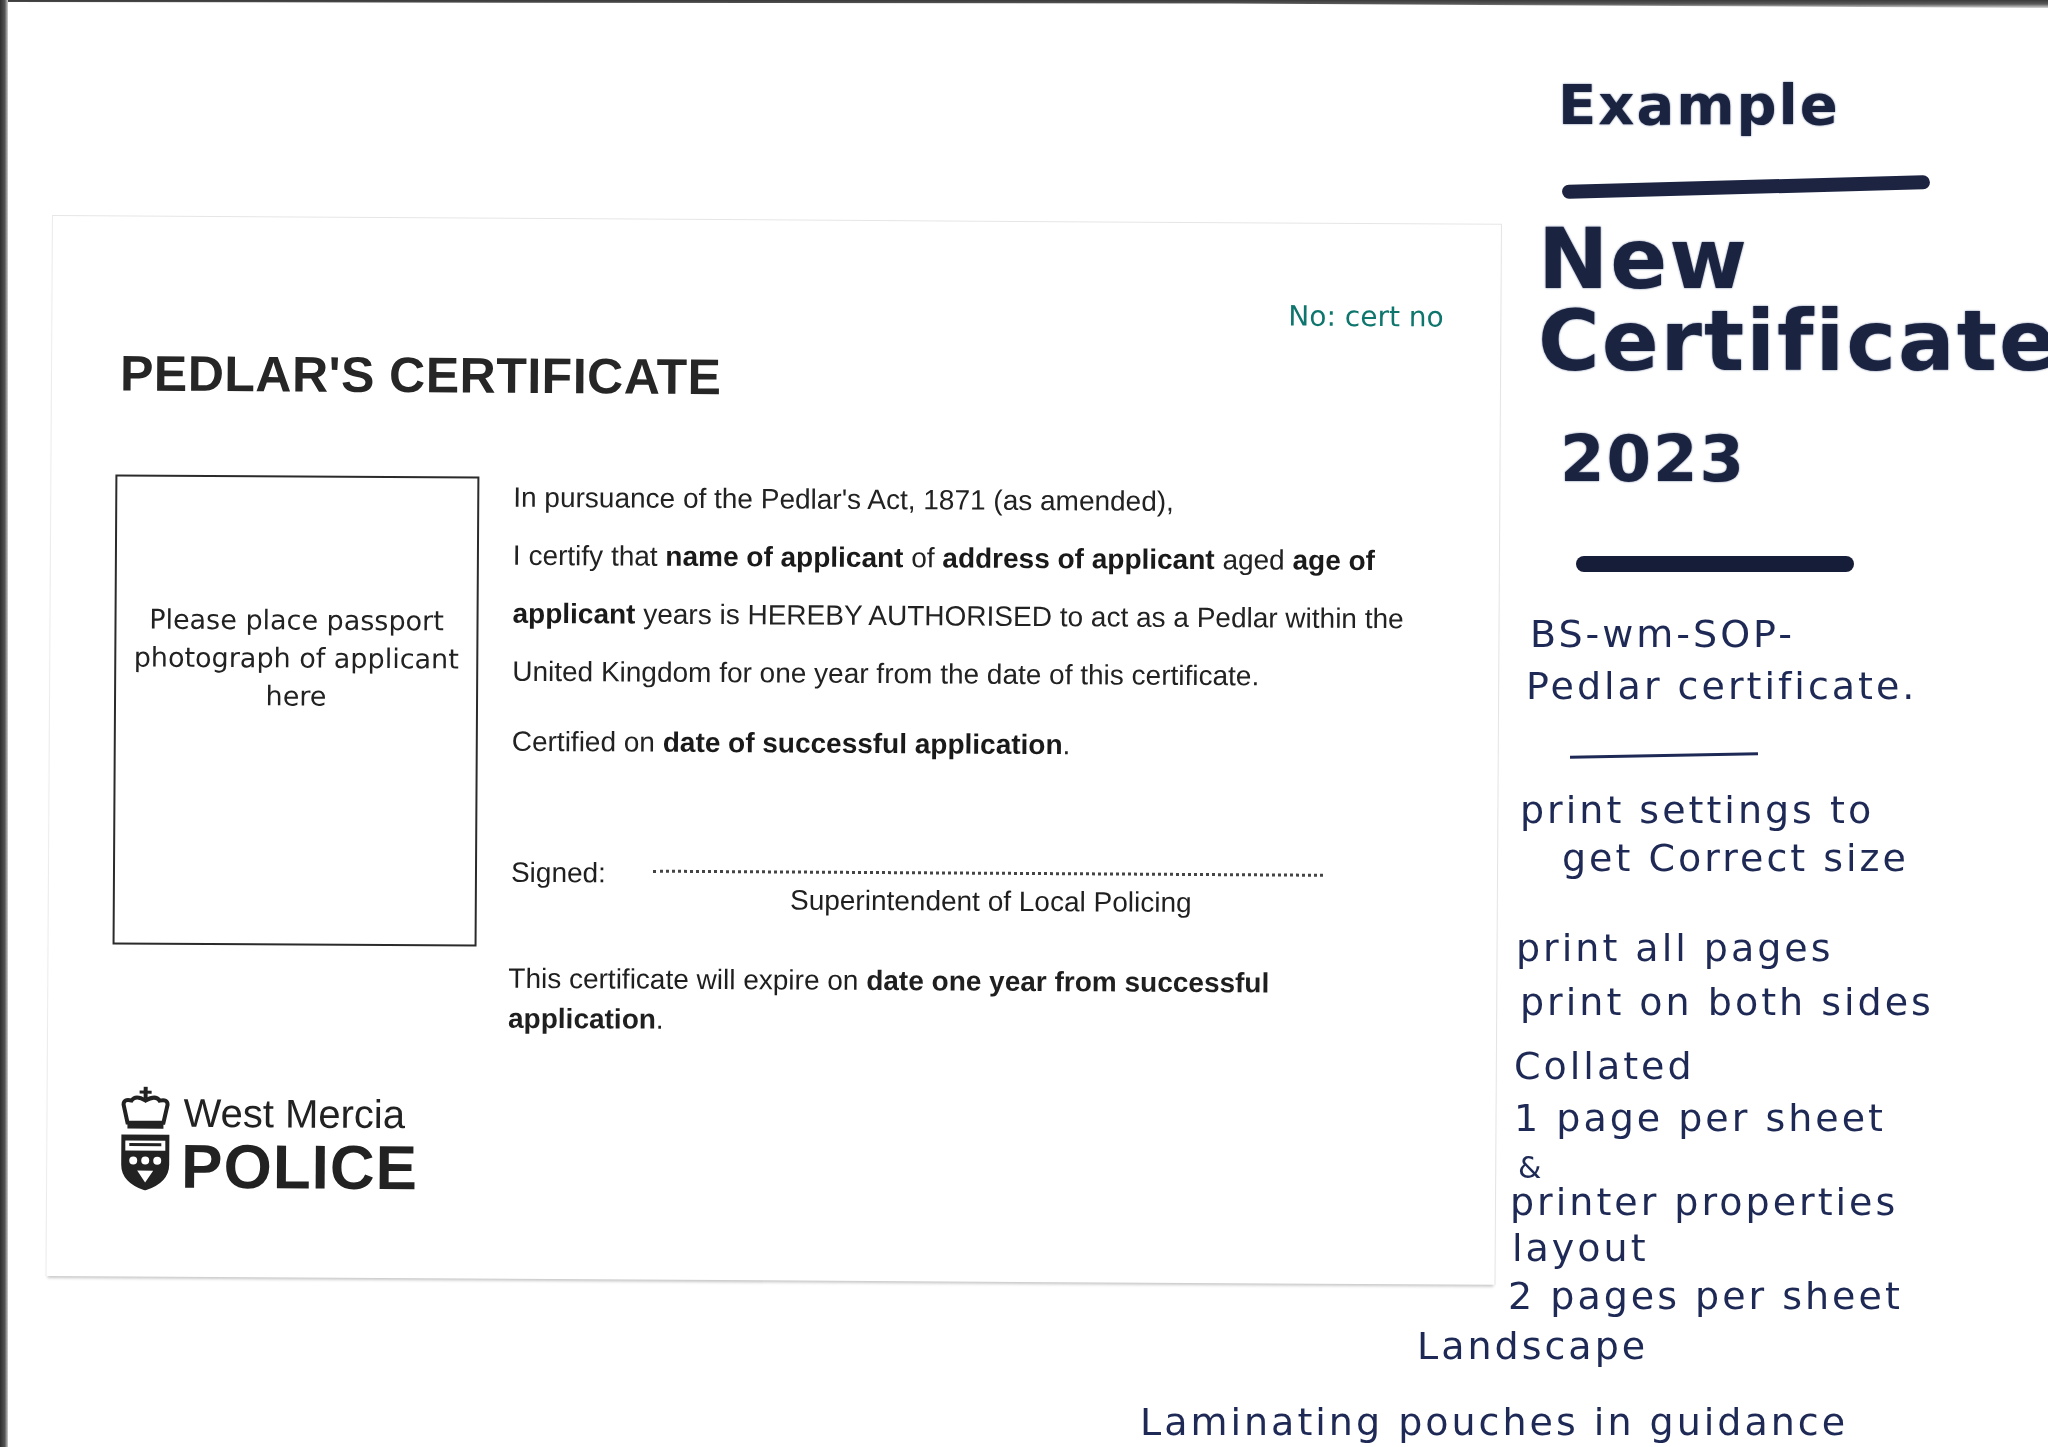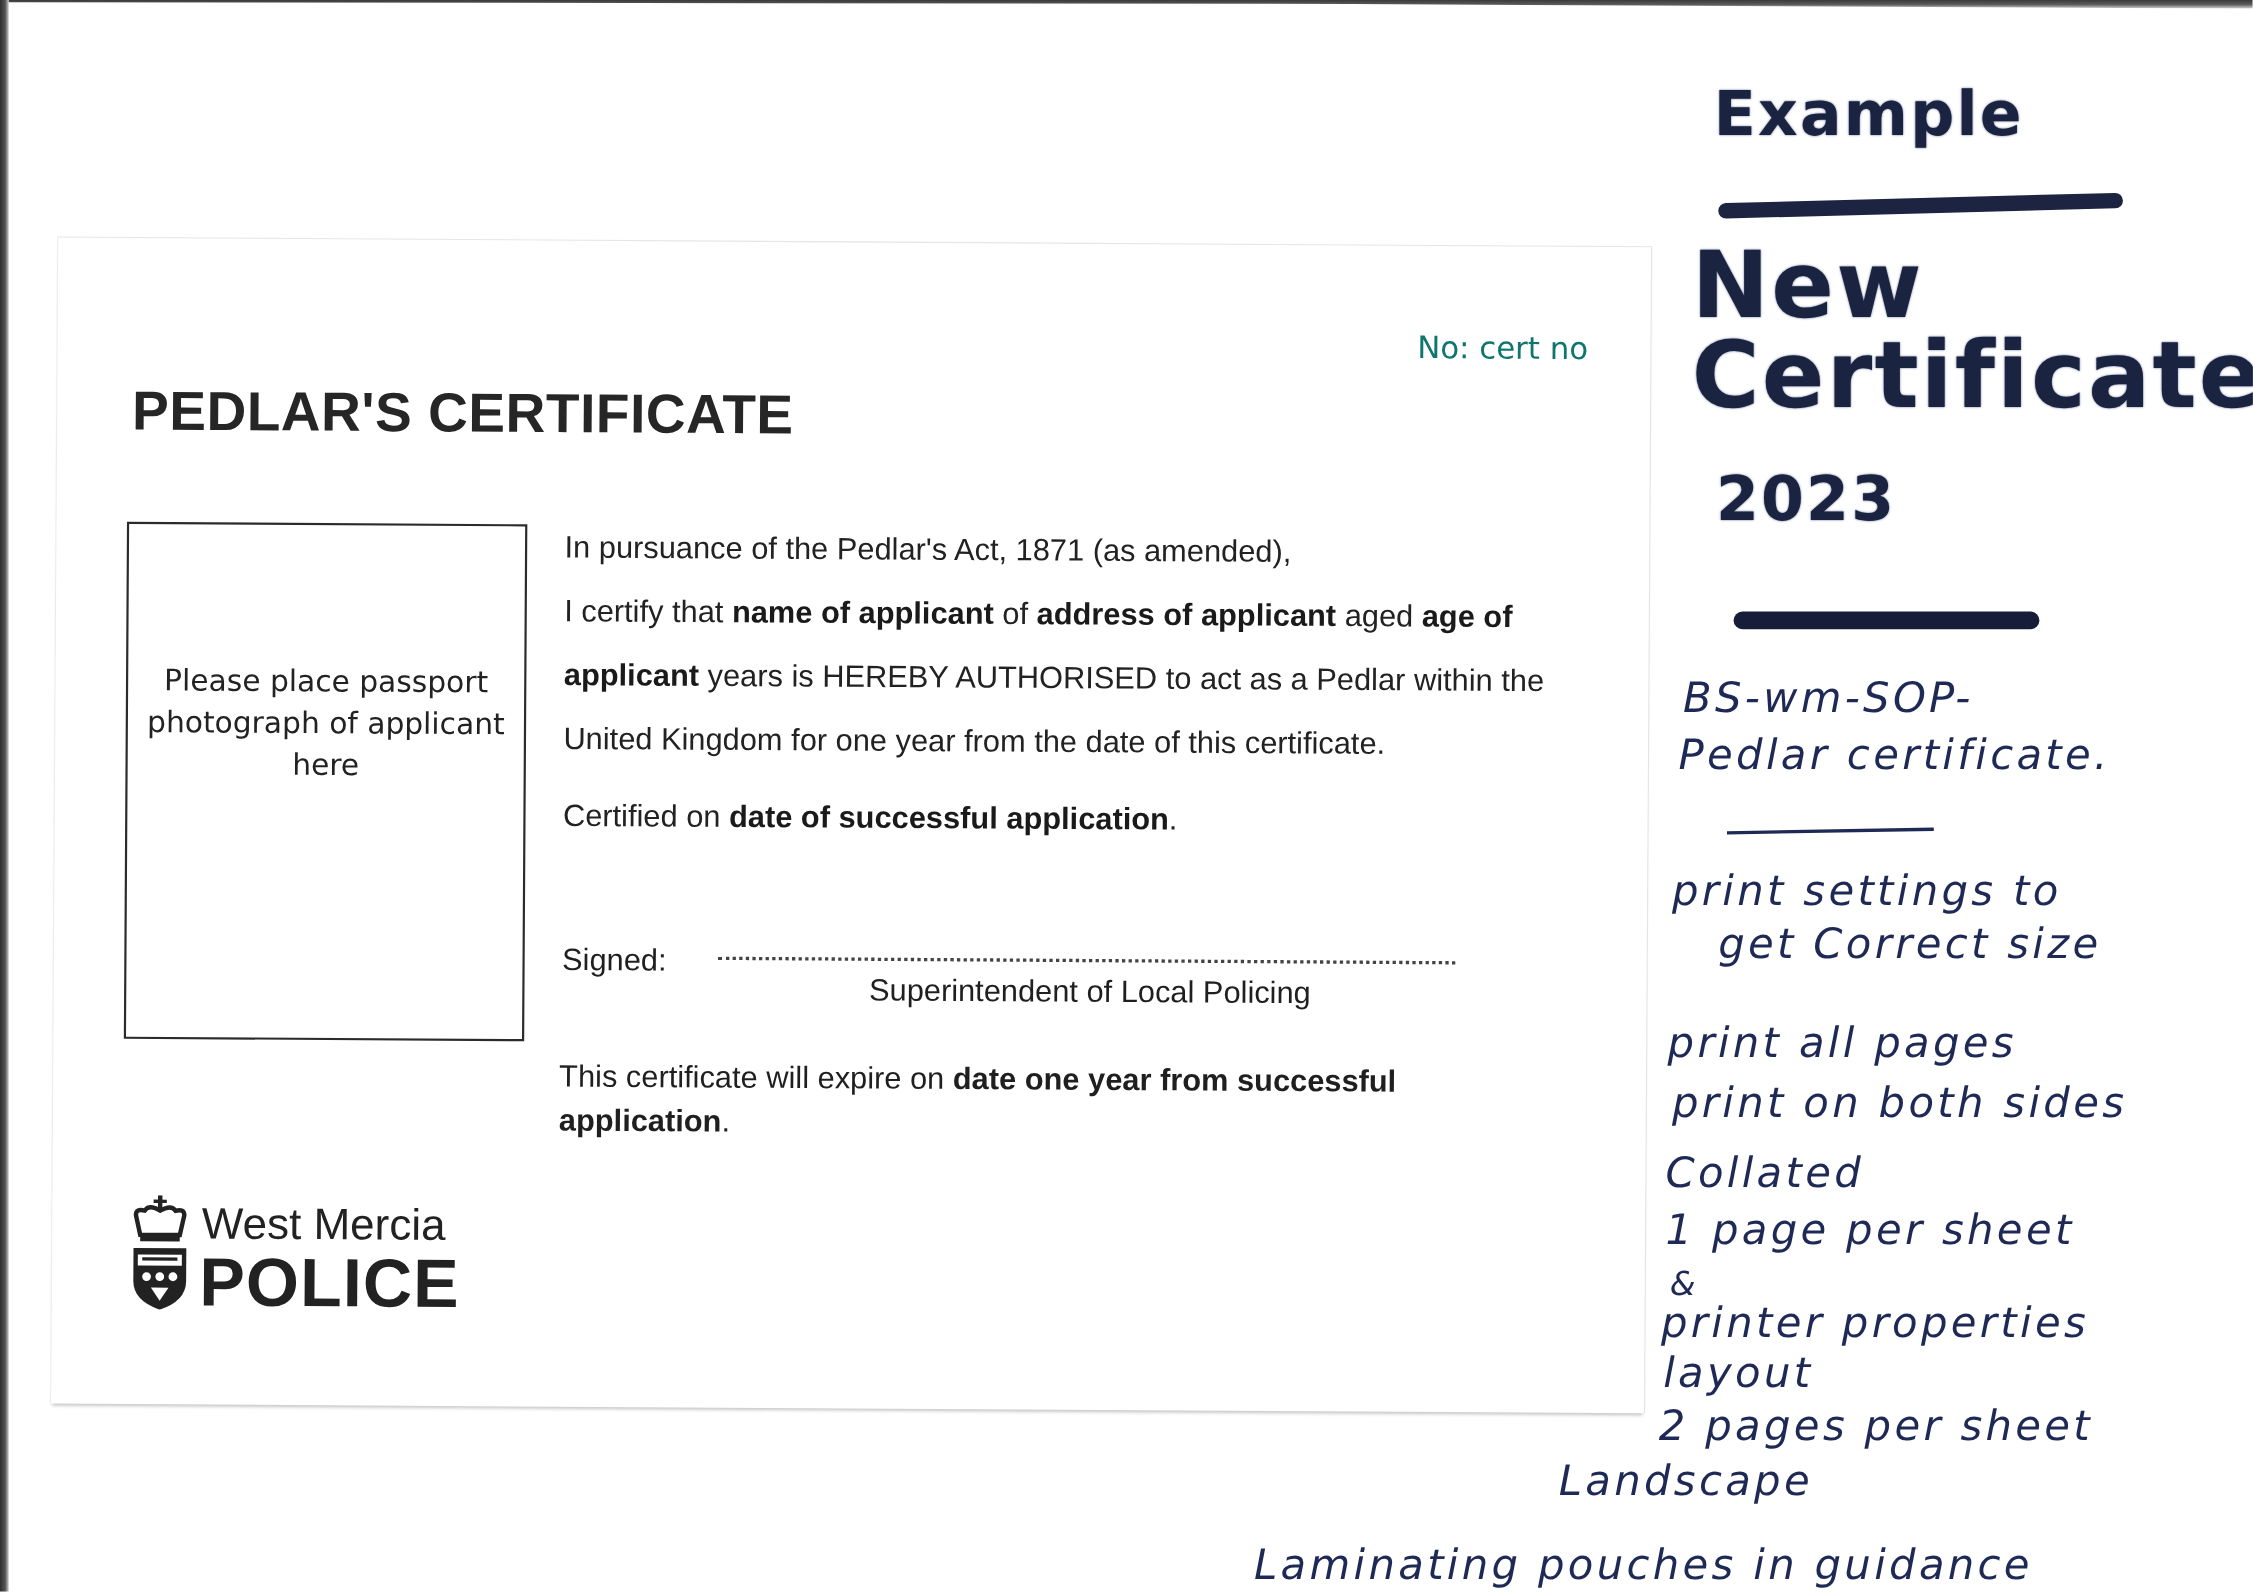--- a/index.html
+++ b/index.html
@@ -109,7 +109,7 @@
     background: #1c2442; border-radius: 8px; transform: rotate(-1.5deg); }
   .h-new { left: 1538px; top: 210px; font-size: 84px; }
   .h-cert { left: 1538px; top: 292px; font-size: 84px; }
-  .h-year { left: 1560px; top: 422px; font-size: 56px; }
+  .h-year { left: 1560px; top: 422px; font-size: 64px; }
   .h-rule2 { position: absolute; left: 1576px; top: 556px; width: 278px; height: 16px;
     background: #161d38; border-radius: 8px; }
   .pen { font-size: 38px; letter-spacing: 3px; color: #1e2a55; font-style: italic; }

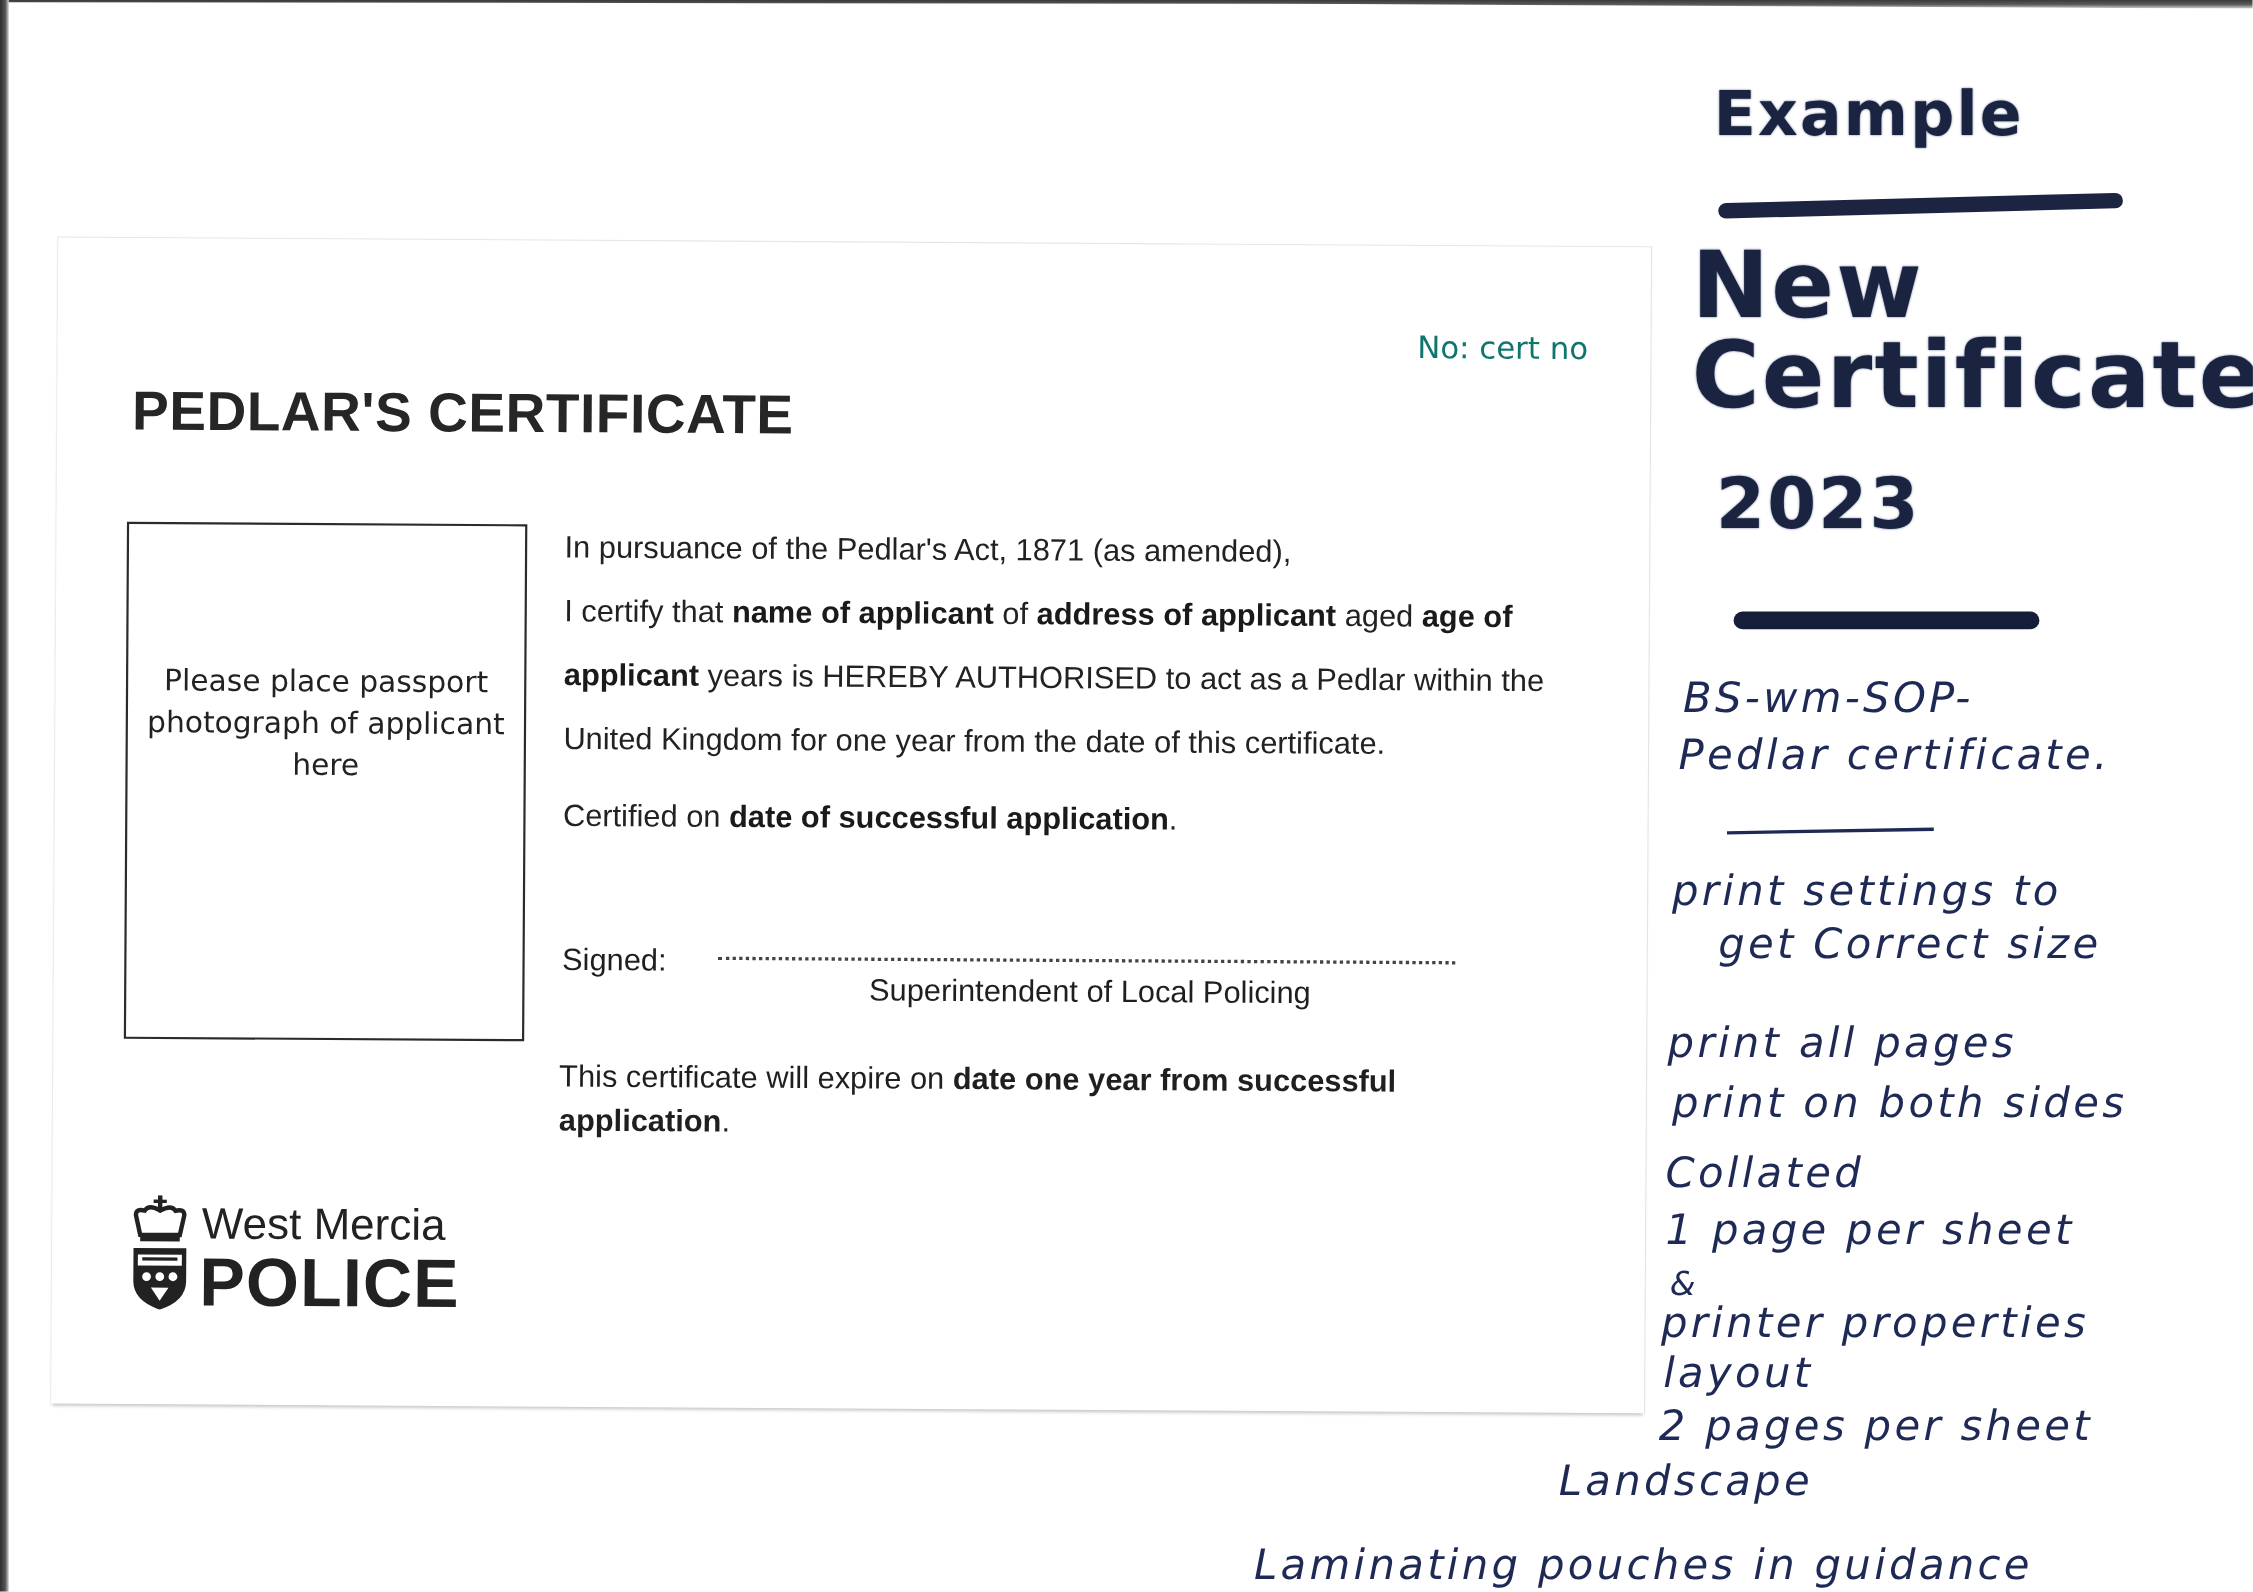--- a/index.html
+++ b/index.html
@@ -112,7 +112,7 @@
   .h-year { left: 1560px; top: 422px; font-size: 64px; }
   .h-rule2 { position: absolute; left: 1576px; top: 556px; width: 278px; height: 16px;
     background: #161d38; border-radius: 8px; }
-  .pen { font-size: 38px; letter-spacing: 3px; color: #1e2a55; font-style: italic; }
+  .pen { font-size: 38px; letter-spacing: 3px; color: #1e2a55; }
   .h-doc1 { left: 1530px; top: 612px; }
   .h-doc2 { left: 1526px; top: 664px; }
   .h-rule3 { position: absolute; left: 1570px; top: 754px; width: 188px; height: 3px;

